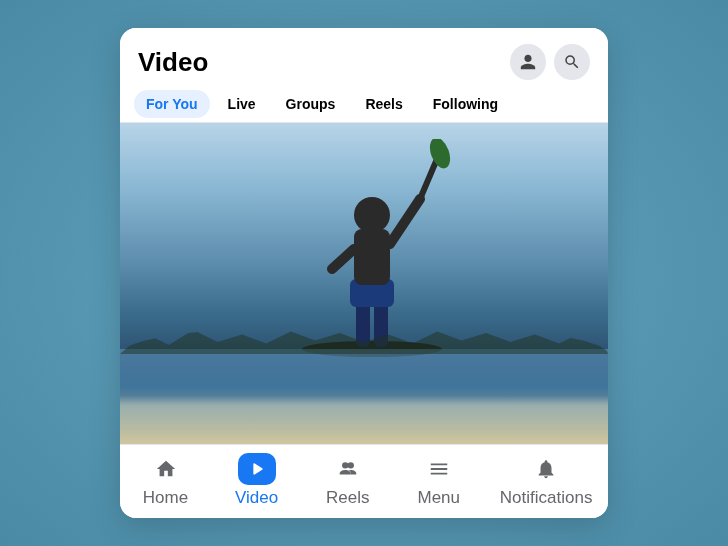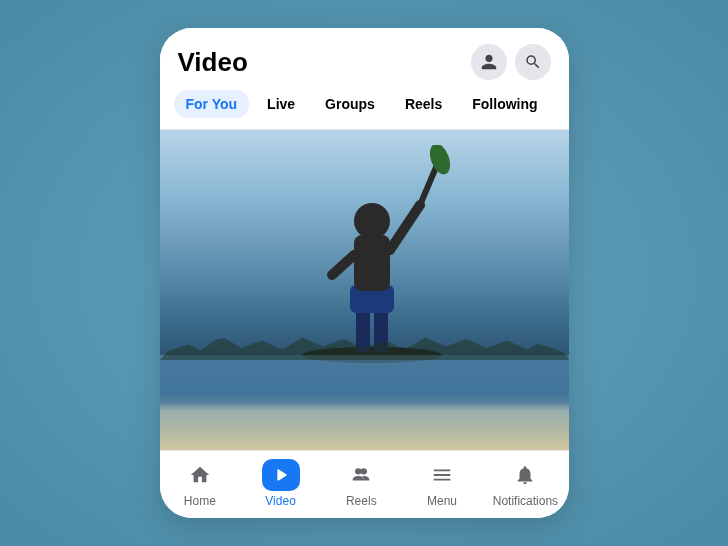--- a/index.html
+++ b/index.html
@@ -16,10 +16,10 @@
     }
 
     .app-card {
-      width: 409px;
+      width: 488px;
       height: 490px;
       background: #ffffff;
-      border-radius: 32px;
+      border-radius: 16px;
       overflow: hidden;
       display: flex;
       flex-direction: column;

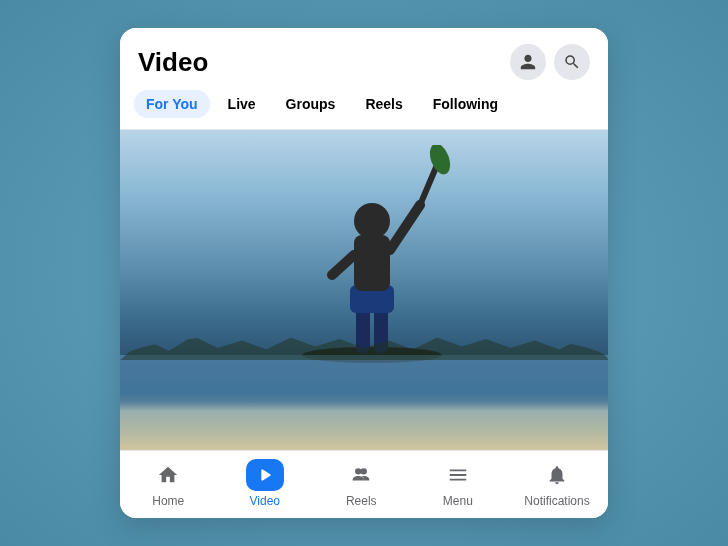--- a/index.html
+++ b/index.html
@@ -70,7 +70,7 @@
     .tabs {
       display: flex;
       align-items: center;
-      padding: 0 14px 11px 14px;
+      padding: 0 14px 4px 14px;
       gap: 6px;
       background: #fff;
       border-bottom: 1px solid #e4e6eb;

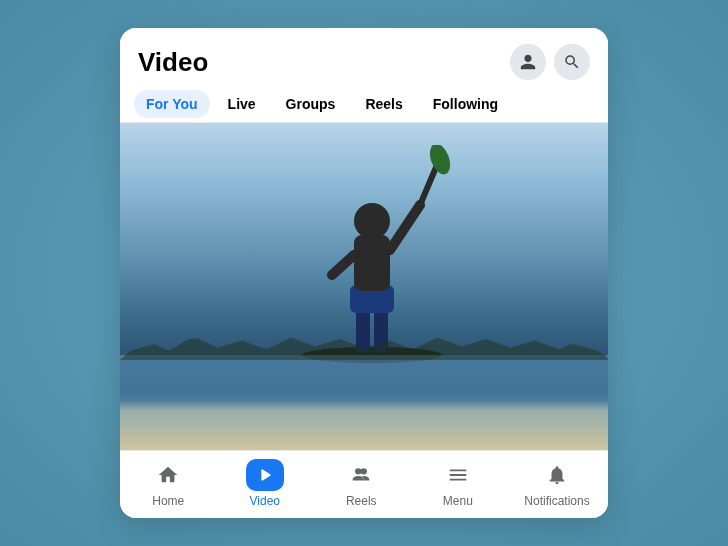--- a/index.html
+++ b/index.html
@@ -156,7 +156,7 @@
     }
 
     .nav-label {
-      font-size: 12px;
+      font-size: 17px;
       color: #65676b;
       font-weight: 500;
     }

